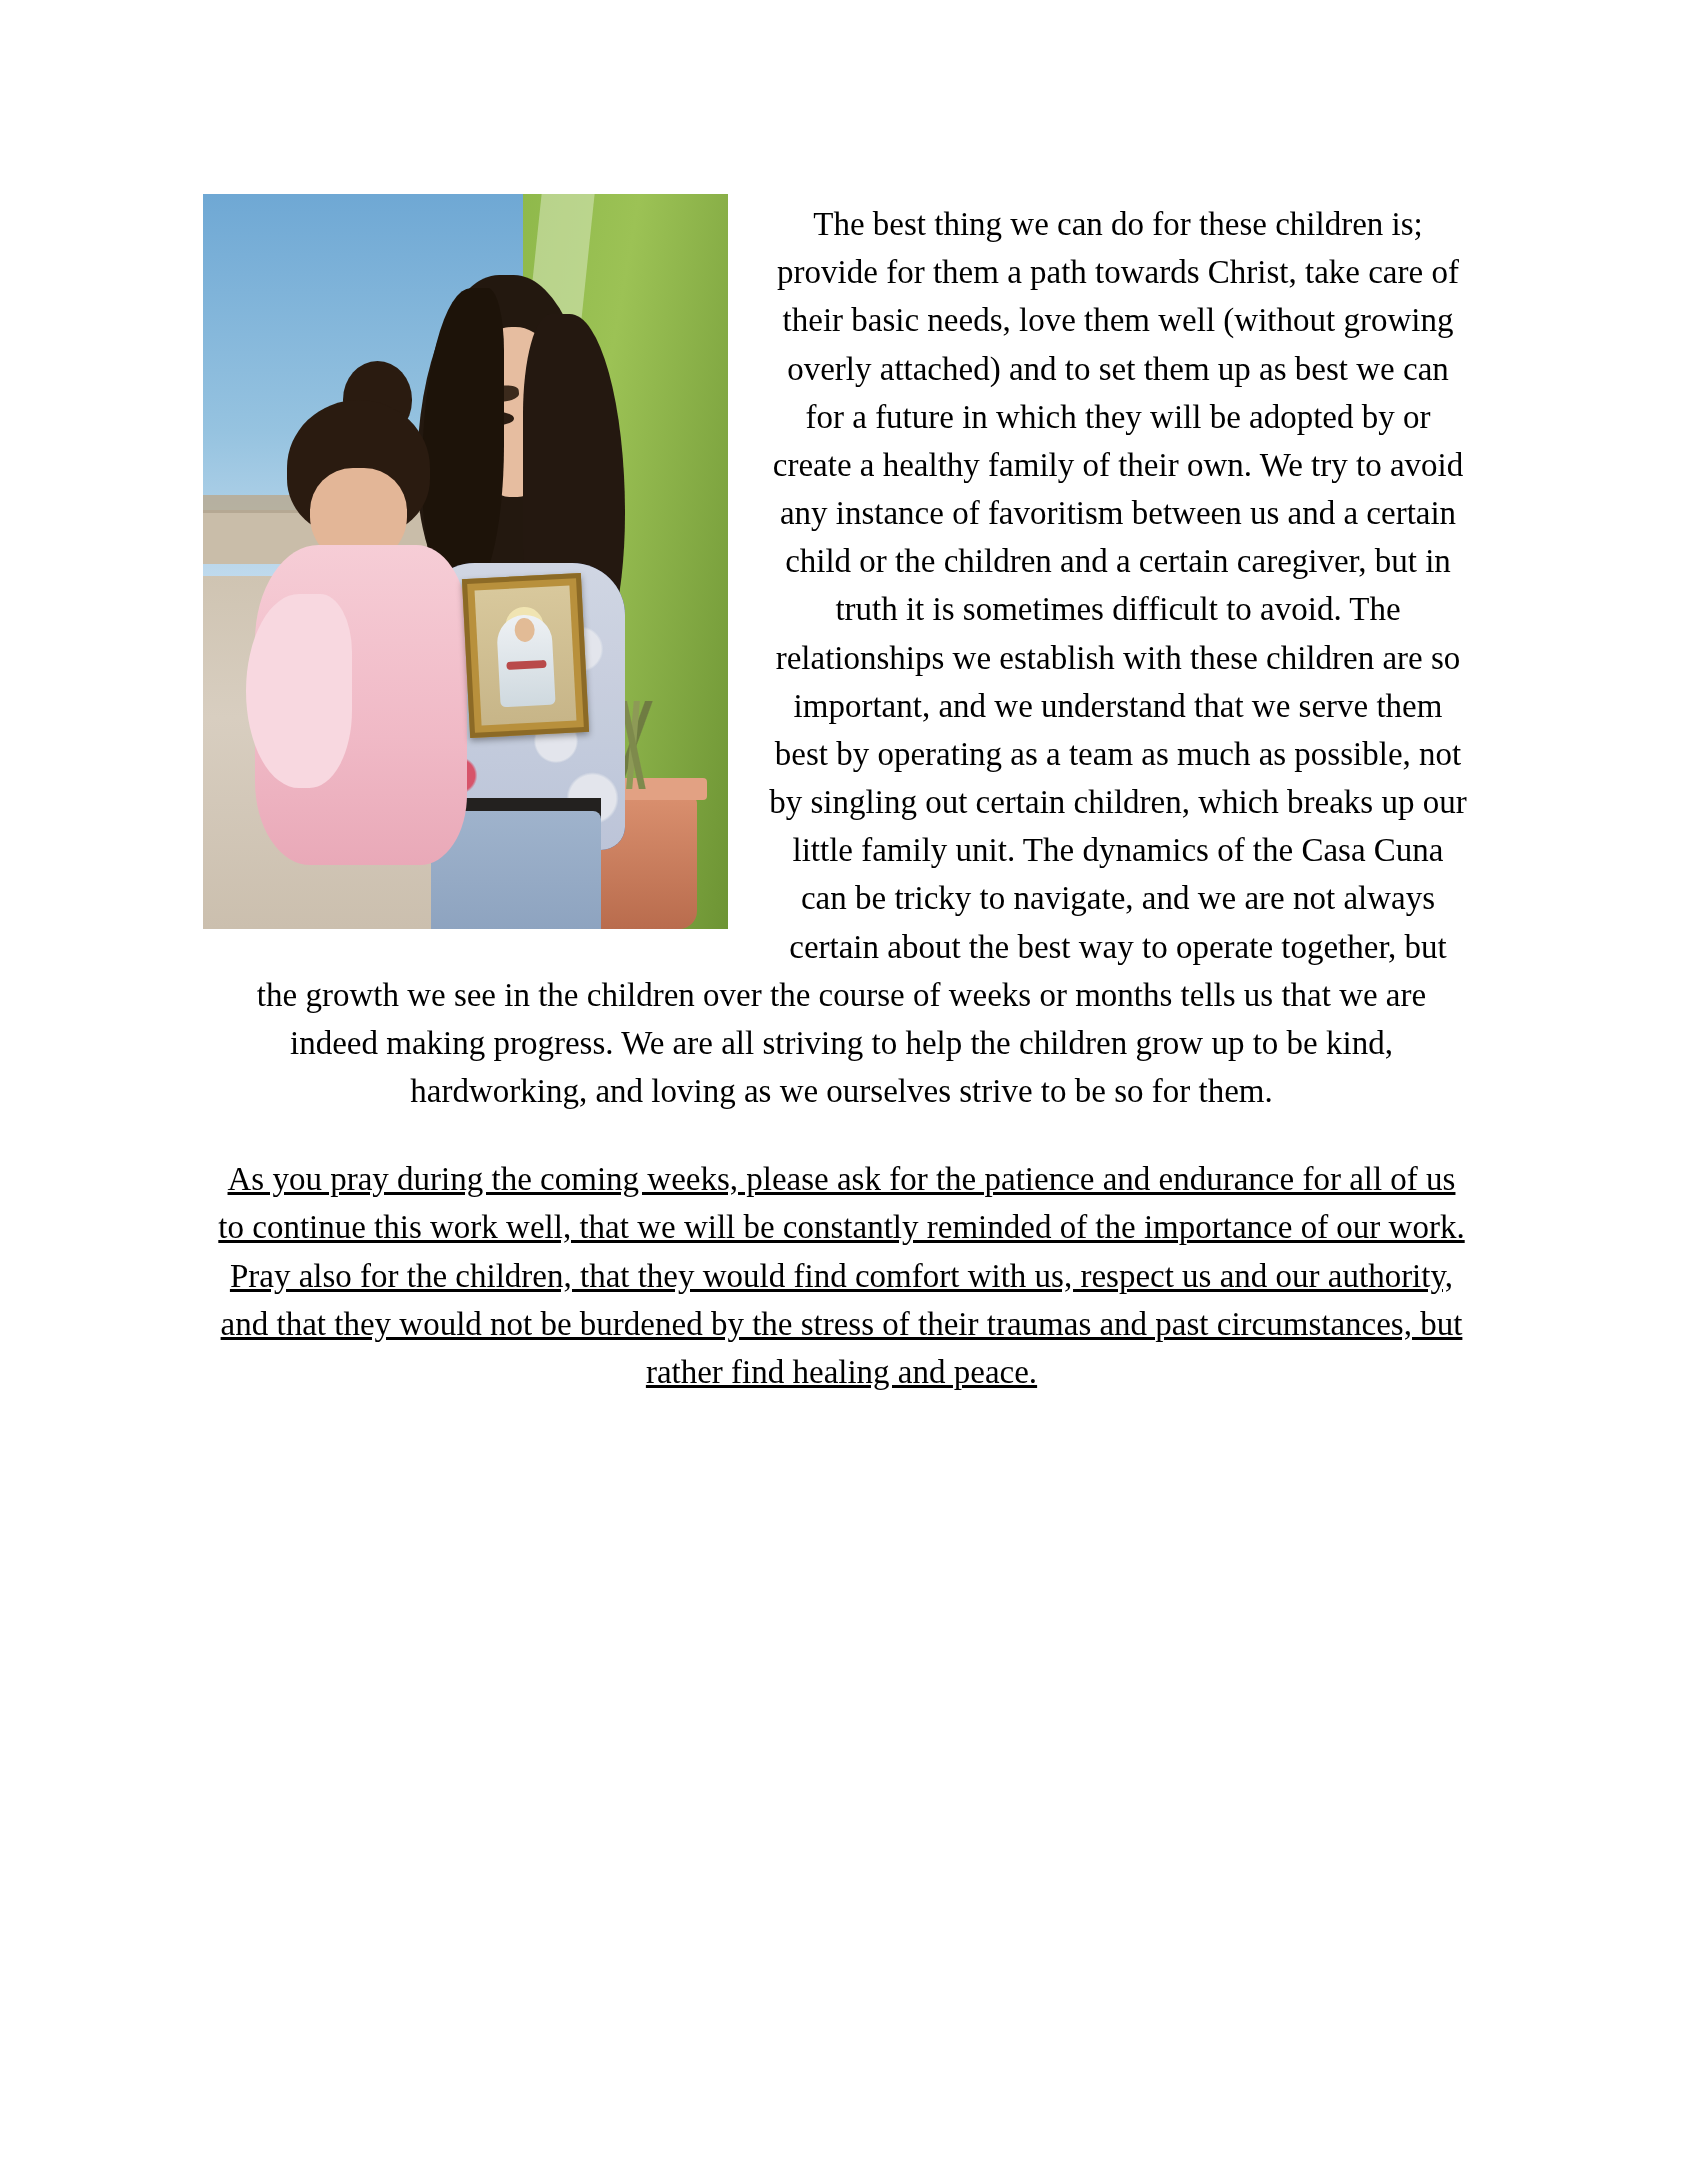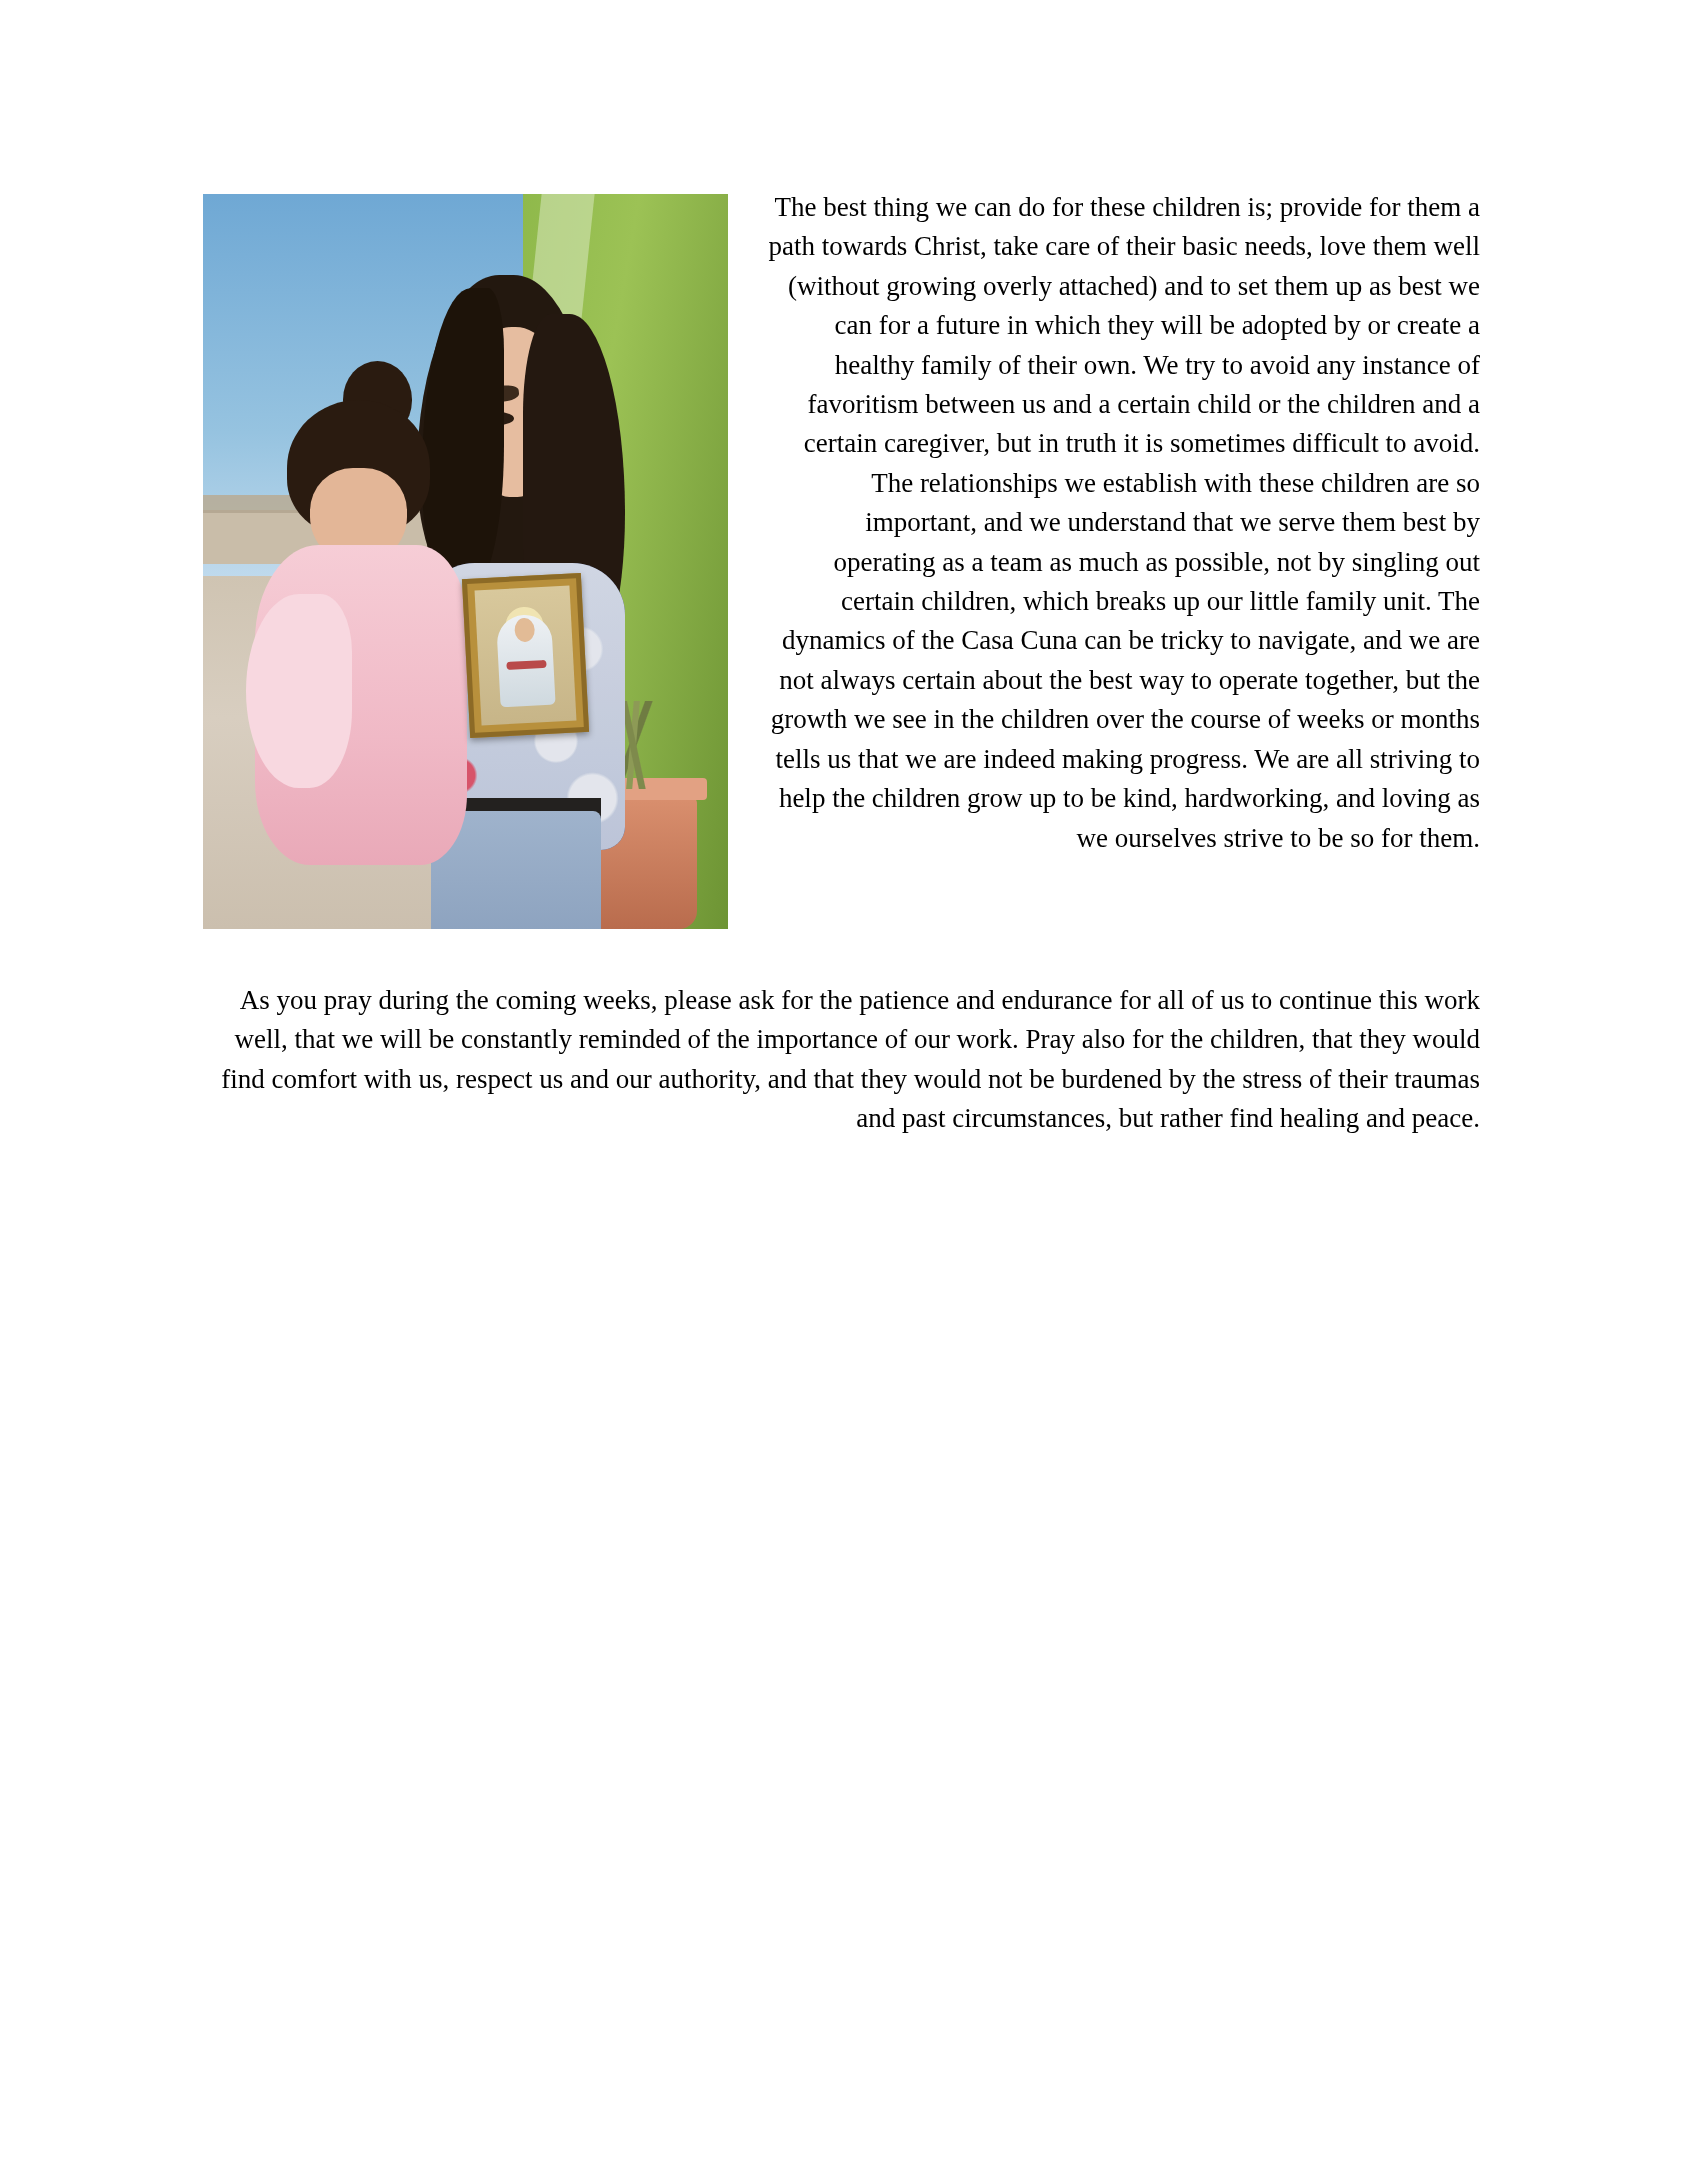--- a/index.html
+++ b/index.html
@@ -333,10 +333,10 @@
   }
   
   p {
-    margin: 0;
-    font-size: 27px;
+    margin: 12px;
+    font-size: 33px;
     line-height: 1.46;
-    text-align: right;
+    text-align: center;
   }
   p.body-wrap {
     text-indent: 0;

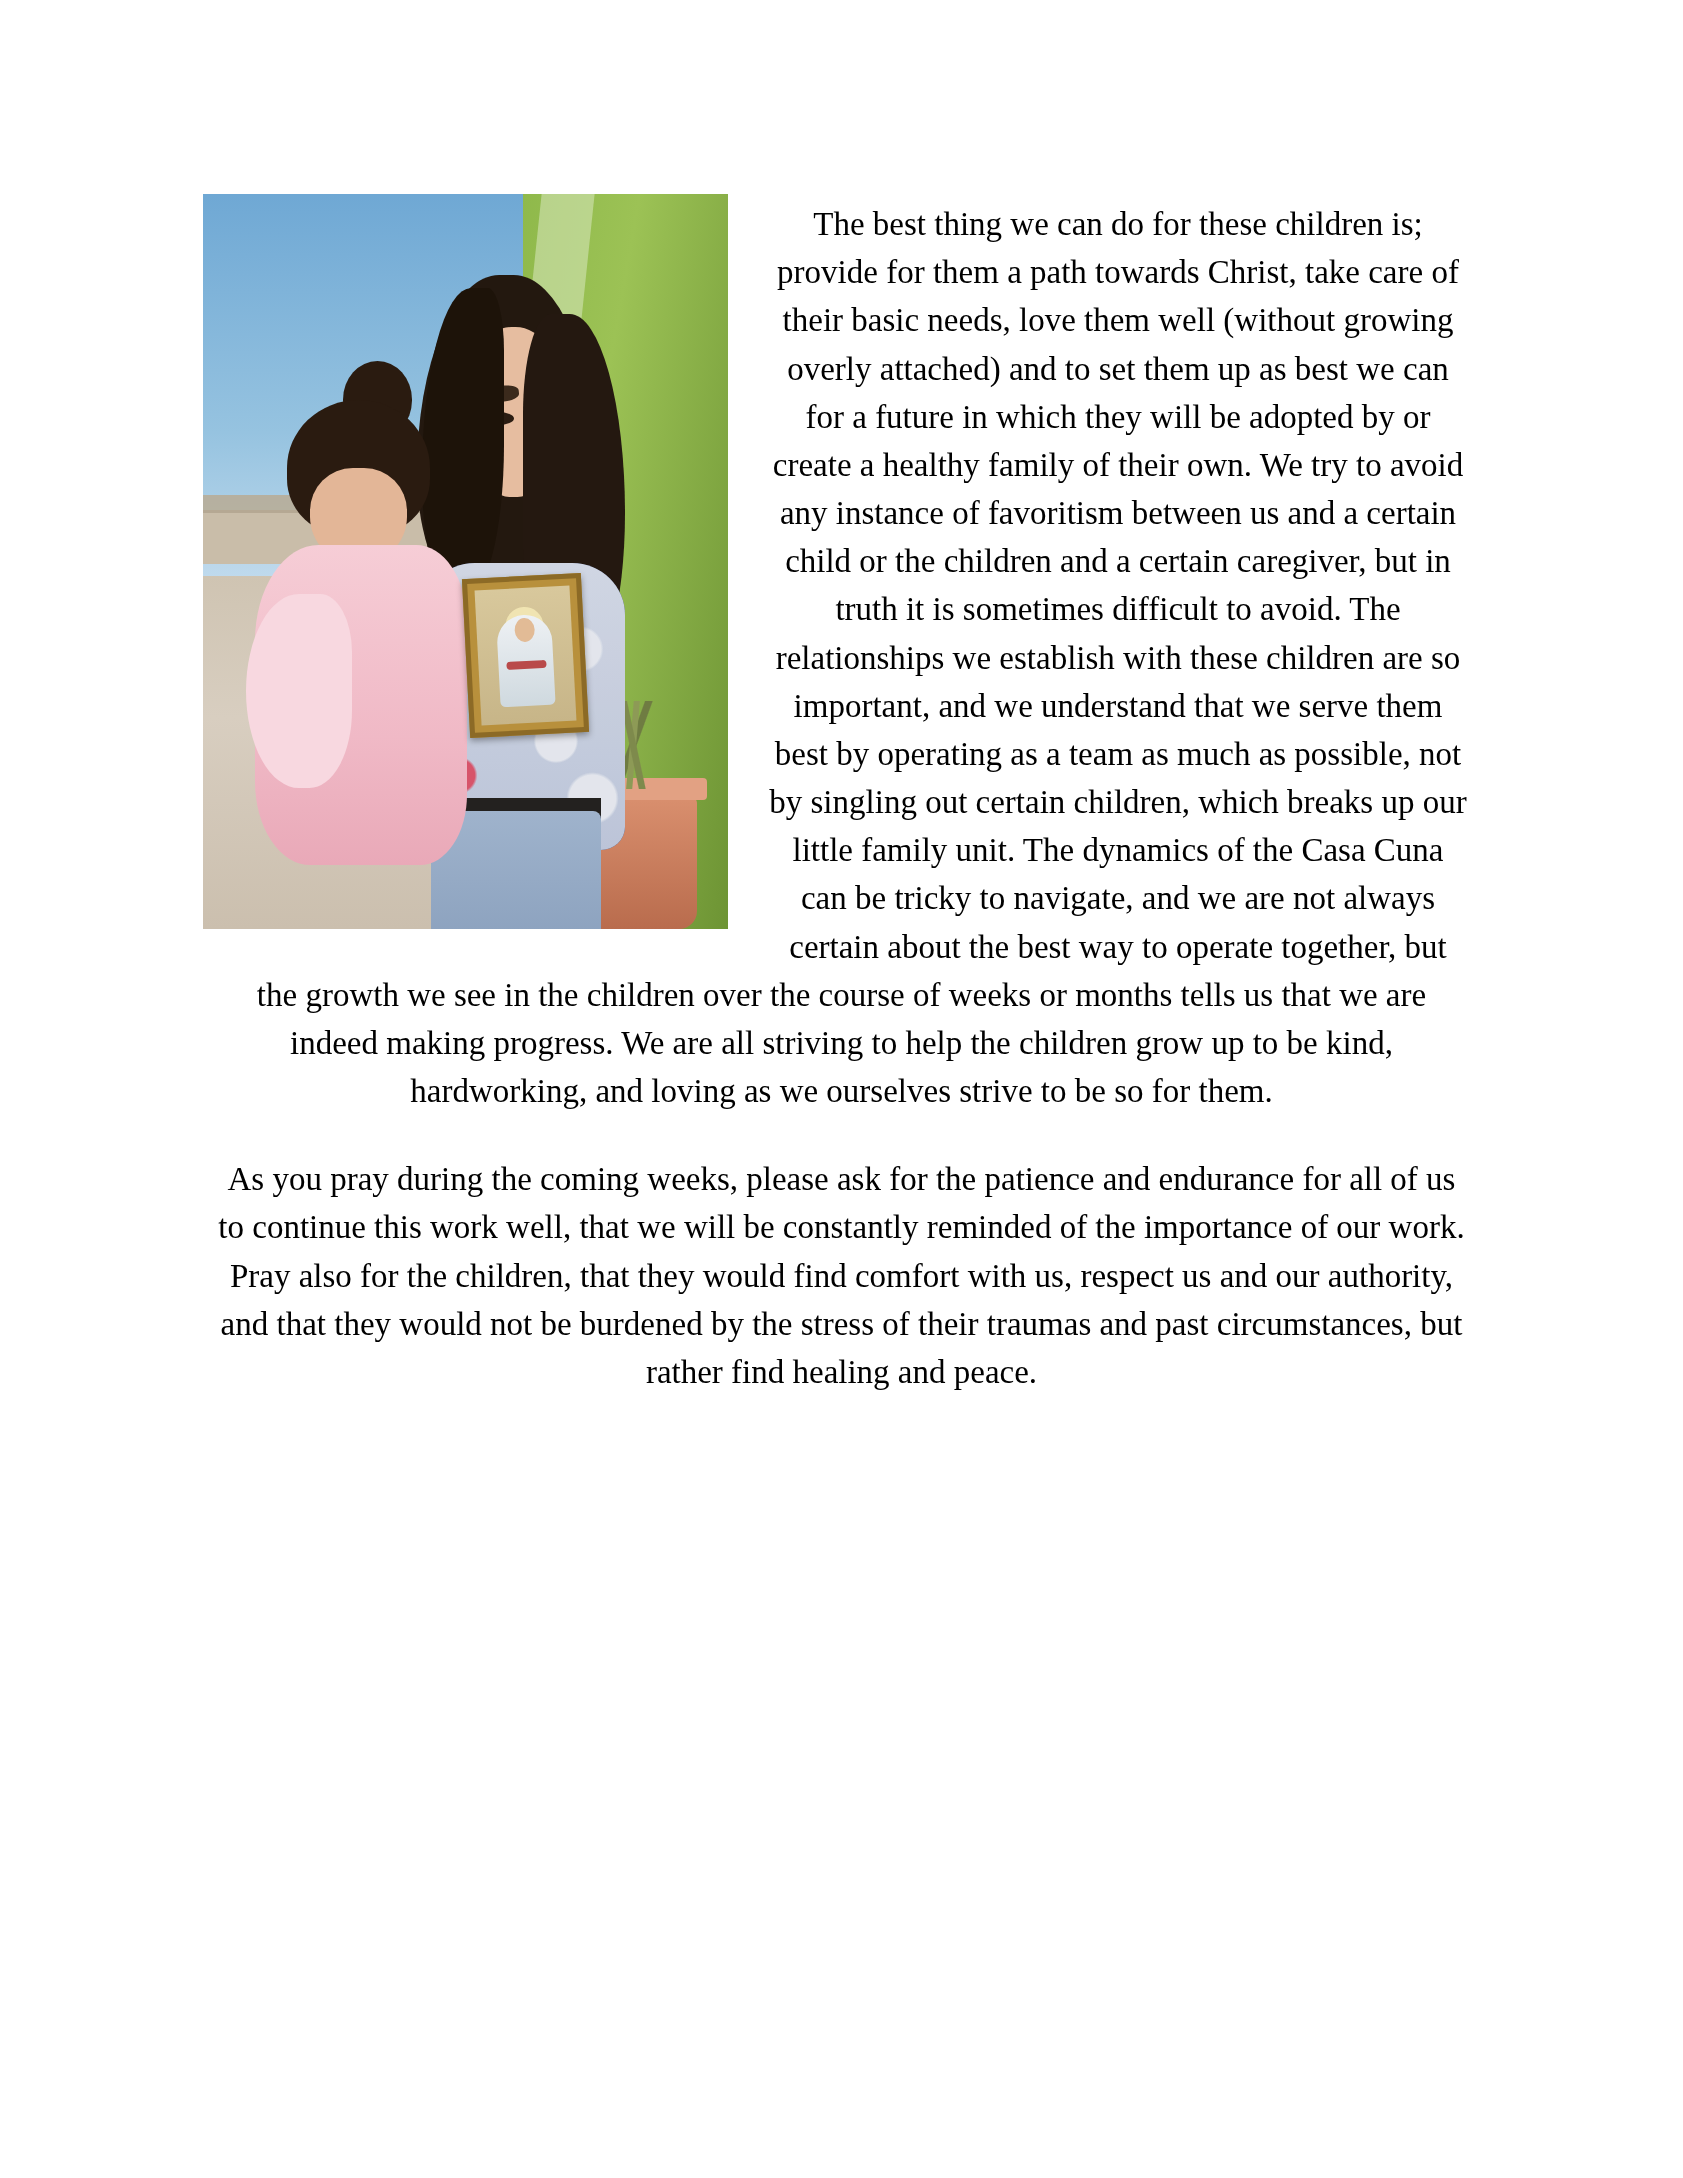--- a/index.html
+++ b/index.html
@@ -343,6 +343,7 @@
   }
   p.spaced {
     margin-top: 40px;
+    text-decoration: underline;
   }
   .clearfix:after {
     content: "";

